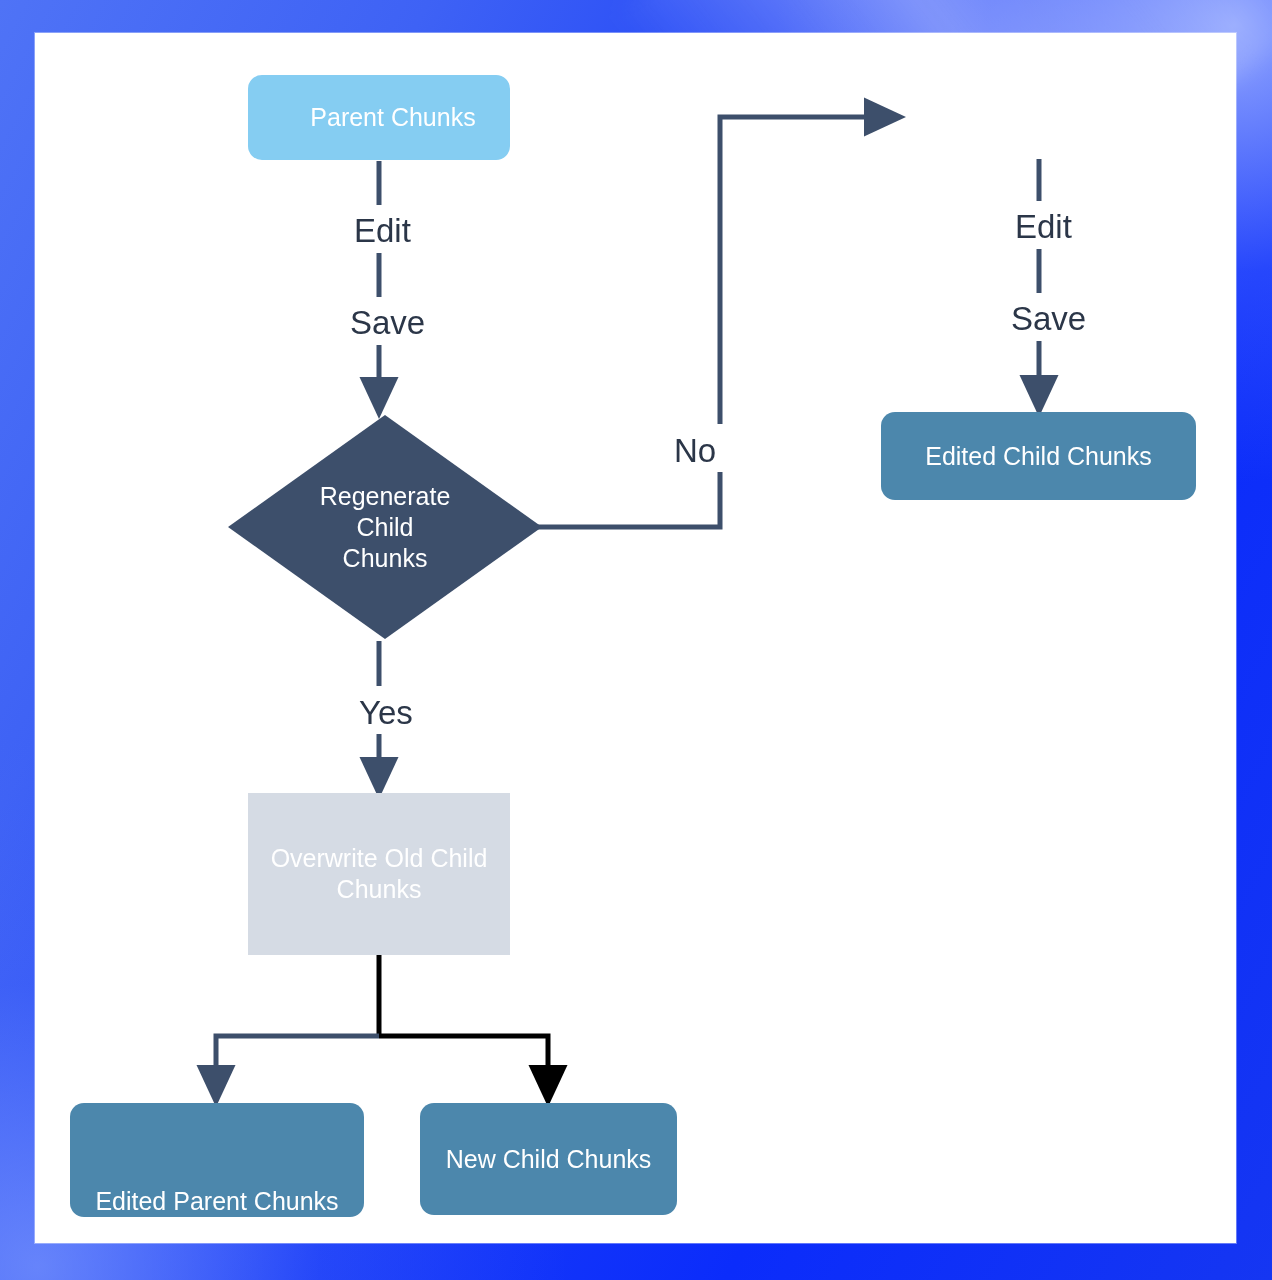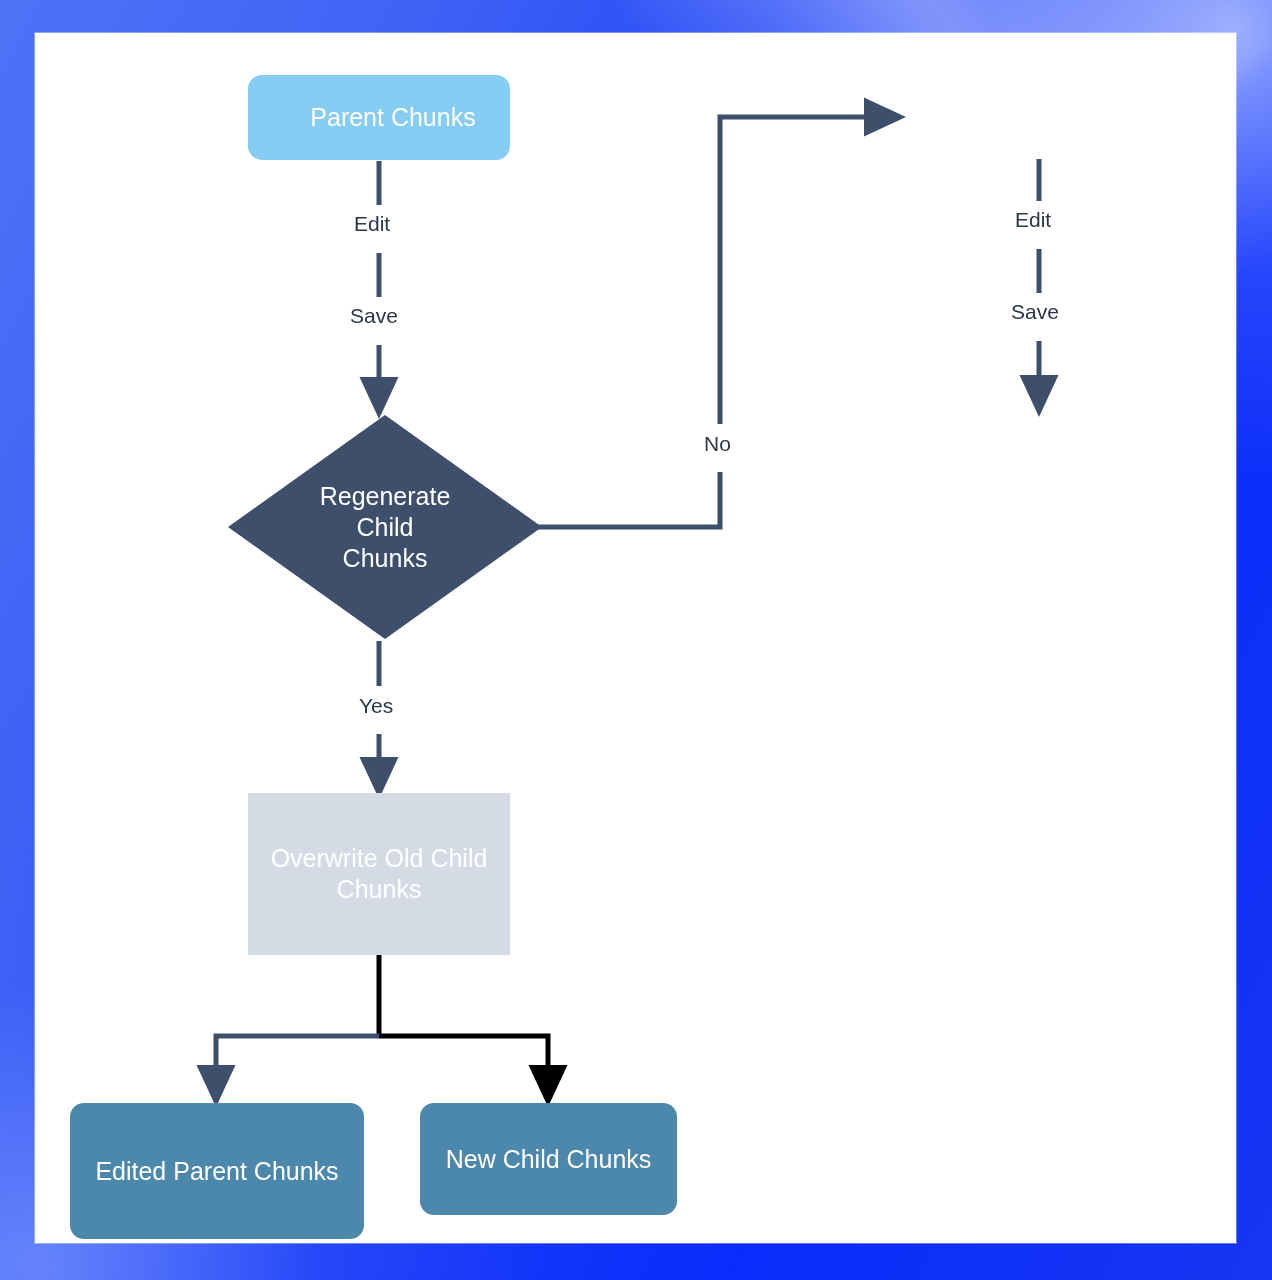--- a/index.html
+++ b/index.html
@@ -99,7 +99,7 @@
   .edge-label {
     position: absolute;
     color: #2b3648;
-    font-size: 21px;
+    font-size: 33px;
     white-space: nowrap;
     background: #ffffff;
     padding: 0 5px;

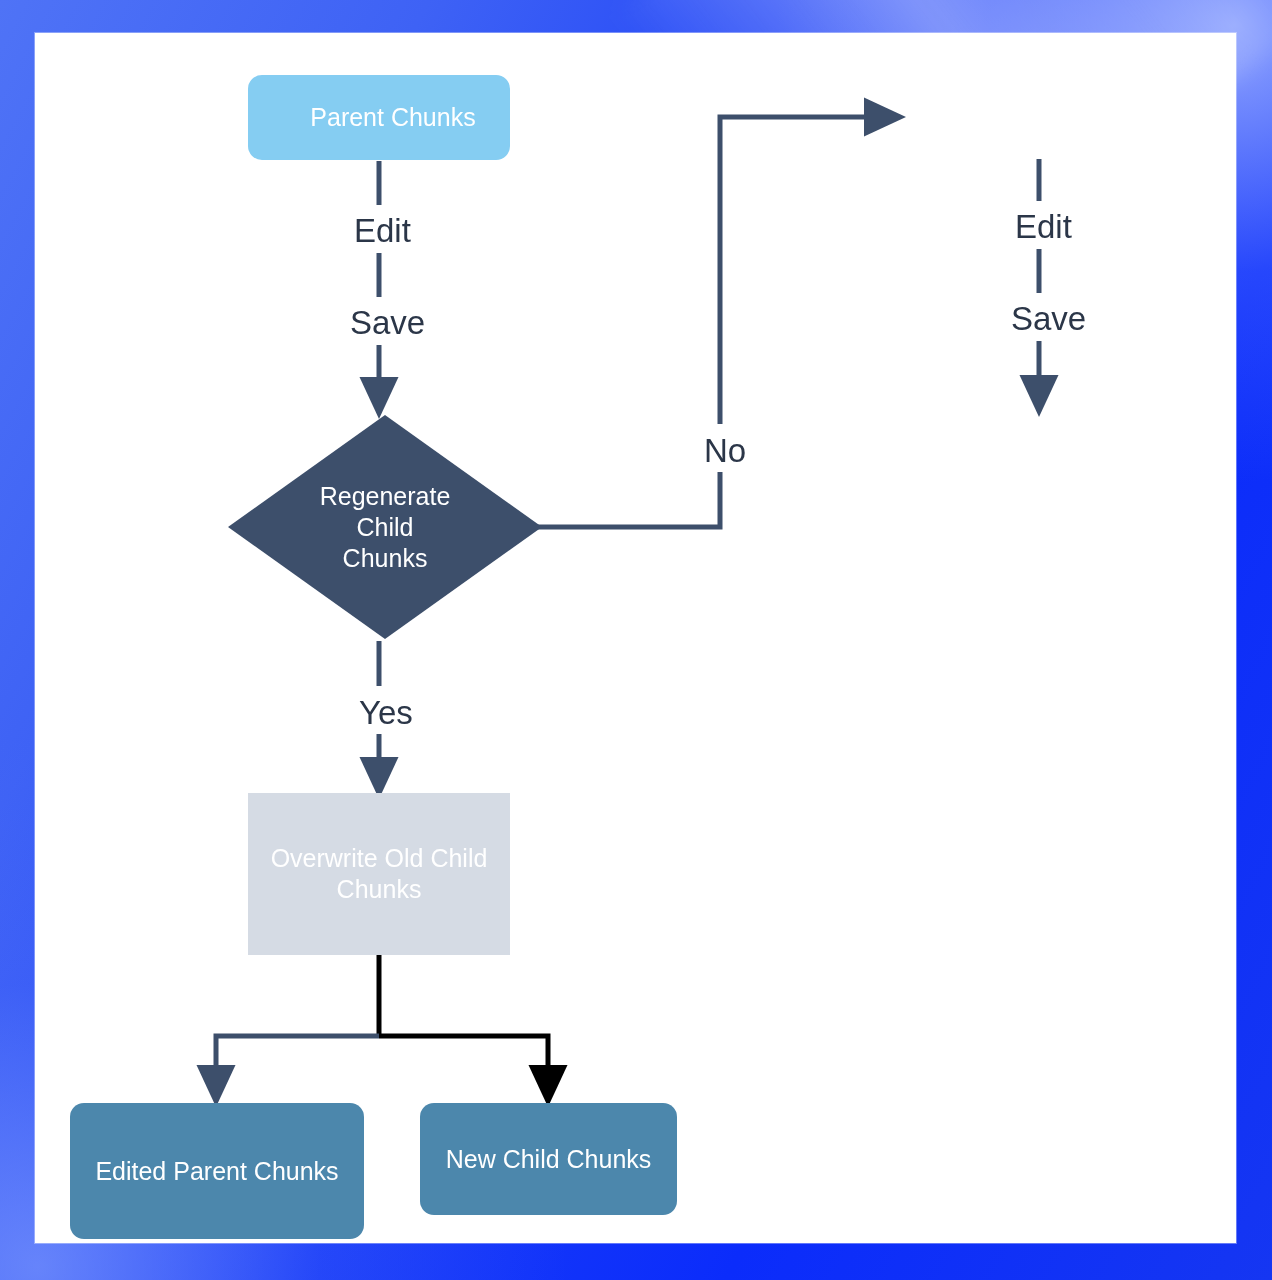--- a/index.html
+++ b/index.html
@@ -191,7 +191,7 @@
   <div class="edge-label" style="left:1010px; top:208px;">Edit</div>
   <div class="edge-label" style="left:1006px; top:300px;">Save</div>
 
-  <div class="edge-label" style="left:699px; top:432px;">No</div>
+  <div class="edge-label" style="left:669px; top:432px;">No</div>
 
   <div class="edge-label" style="left:354px; top:694px;">Yes</div>
 

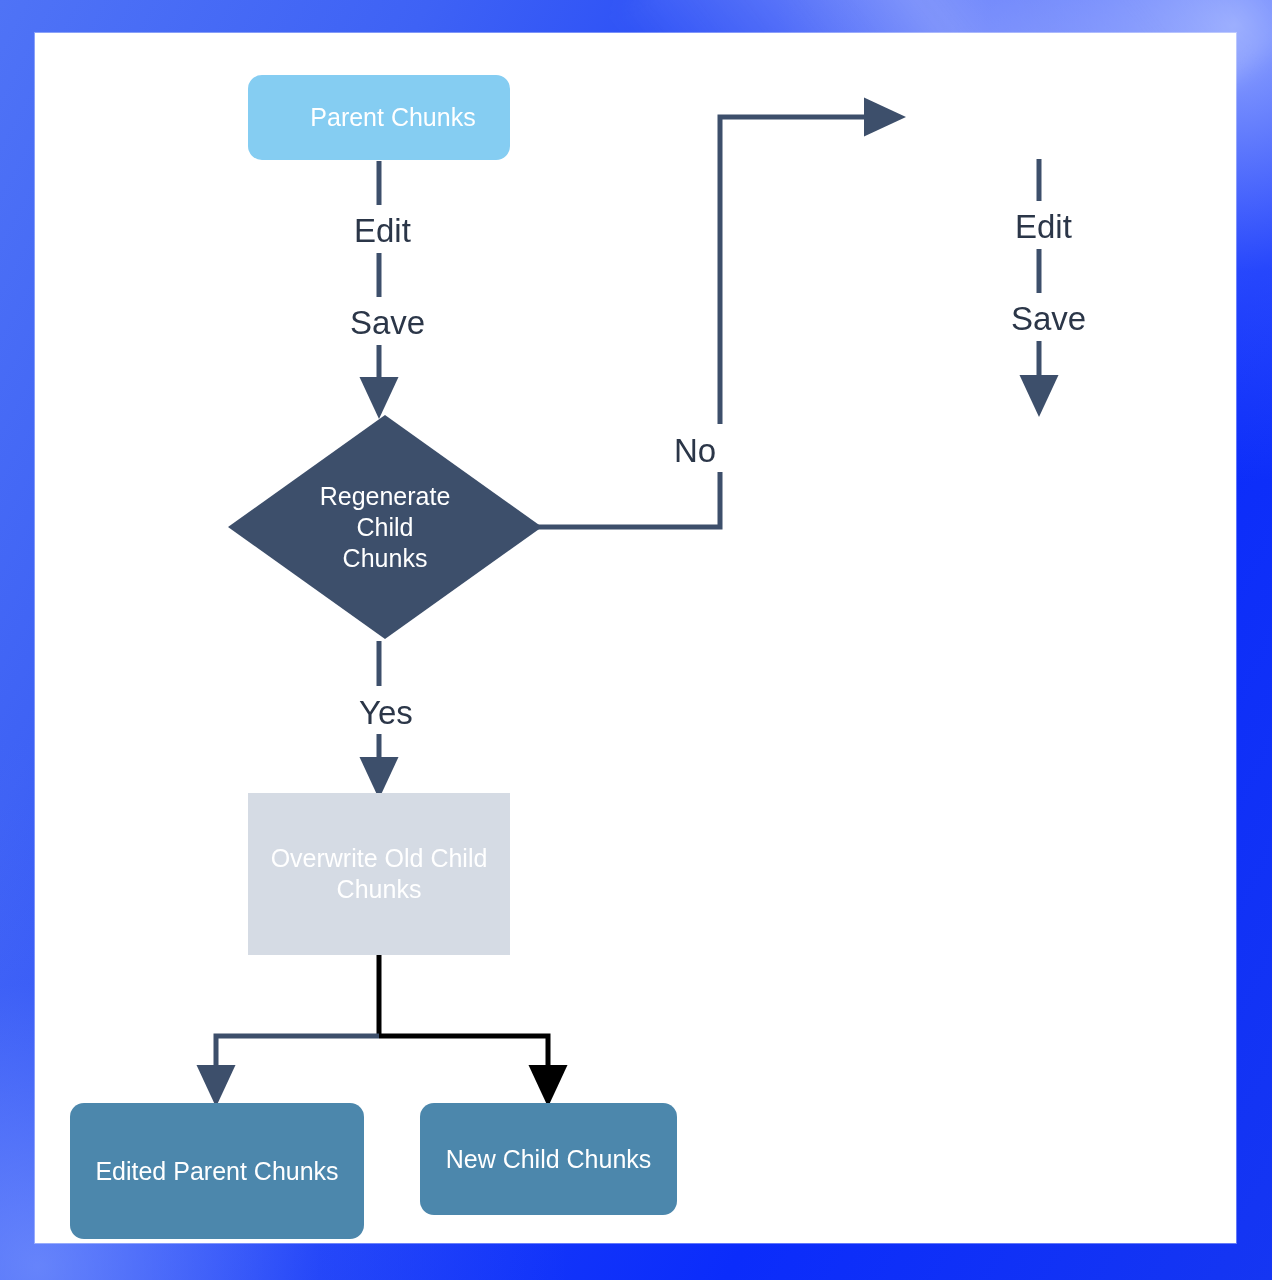--- a/index.html
+++ b/index.html
@@ -172,6 +172,9 @@
 Chunks</span>
   </div>
 
+  <div class="node node-result" style="left:881px; top:412px; width:315px; height:88px;">
+    <span>Edited Child Chunks</span>
+  </div>
 
   <div class="node node-process" style="left:248px; top:793px; width:262px; height:162px;">
     <span>Overwrite Old Child Chunks</span>

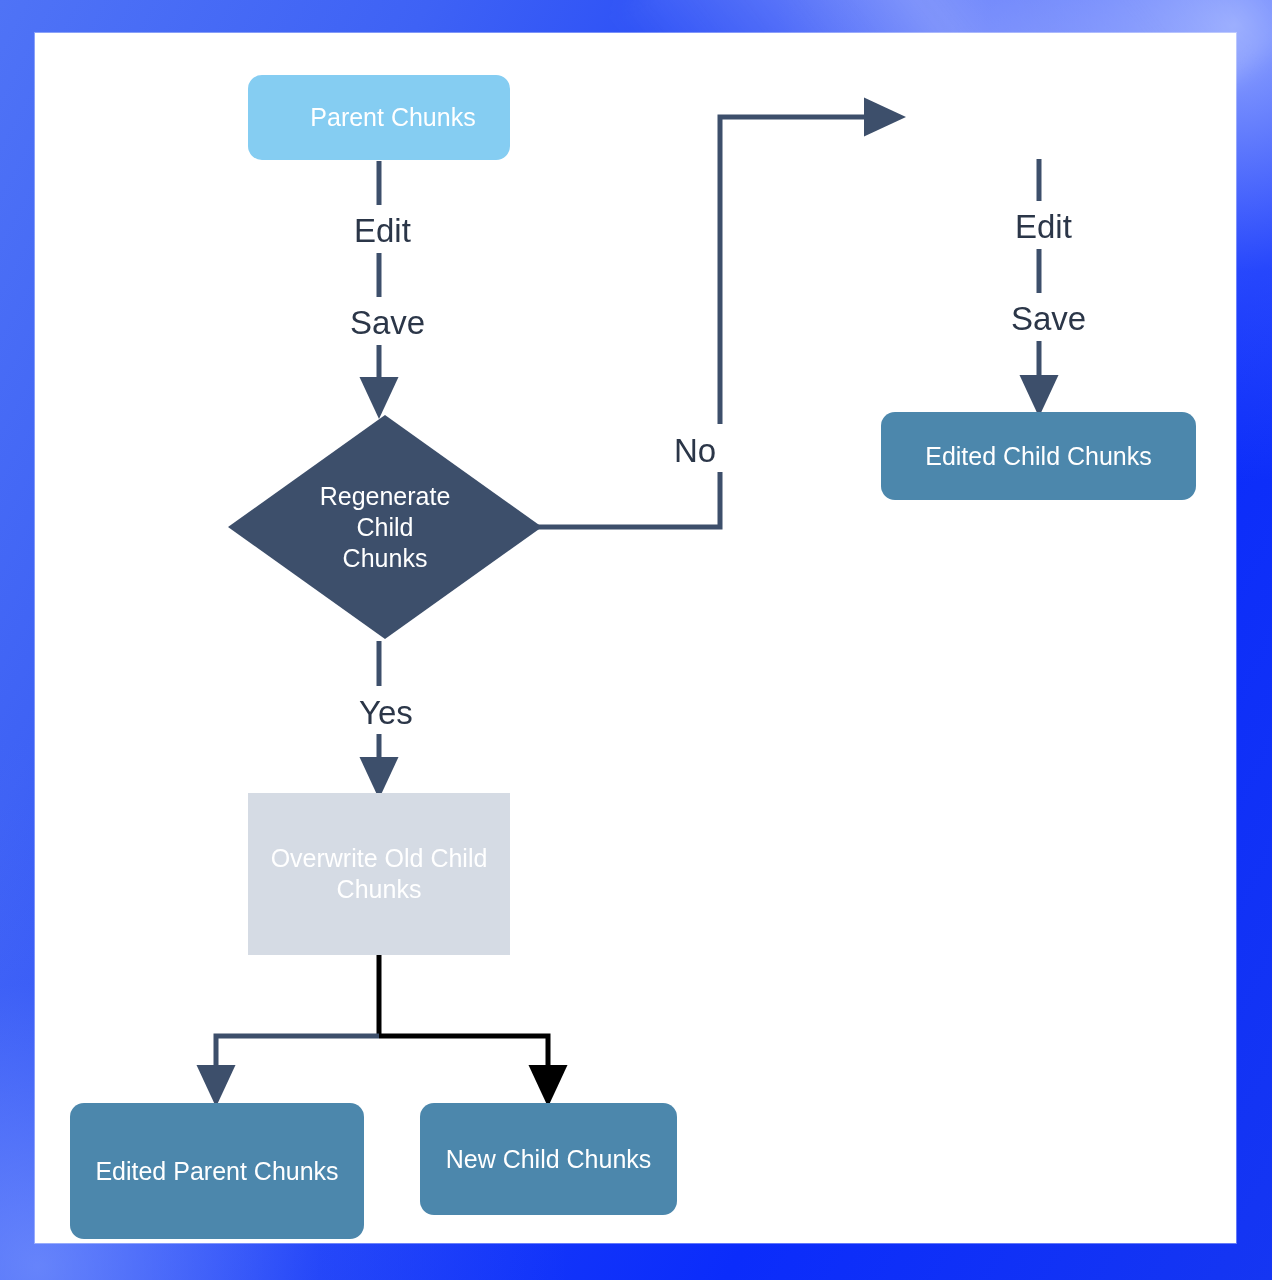--- a/index.html
+++ b/index.html
@@ -180,7 +180,7 @@
     <span>Overwrite Old Child Chunks</span>
   </div>
 
-  <div class="node node-result" style="left:70px; top:1103px; width:294px; height:136px;">
+  <div class="node node-result" style="left:70px; top:1103px; width:294px; height:114px;align-items:flex-end;">
     <span>Edited Parent Chunks</span>
   </div>
 

